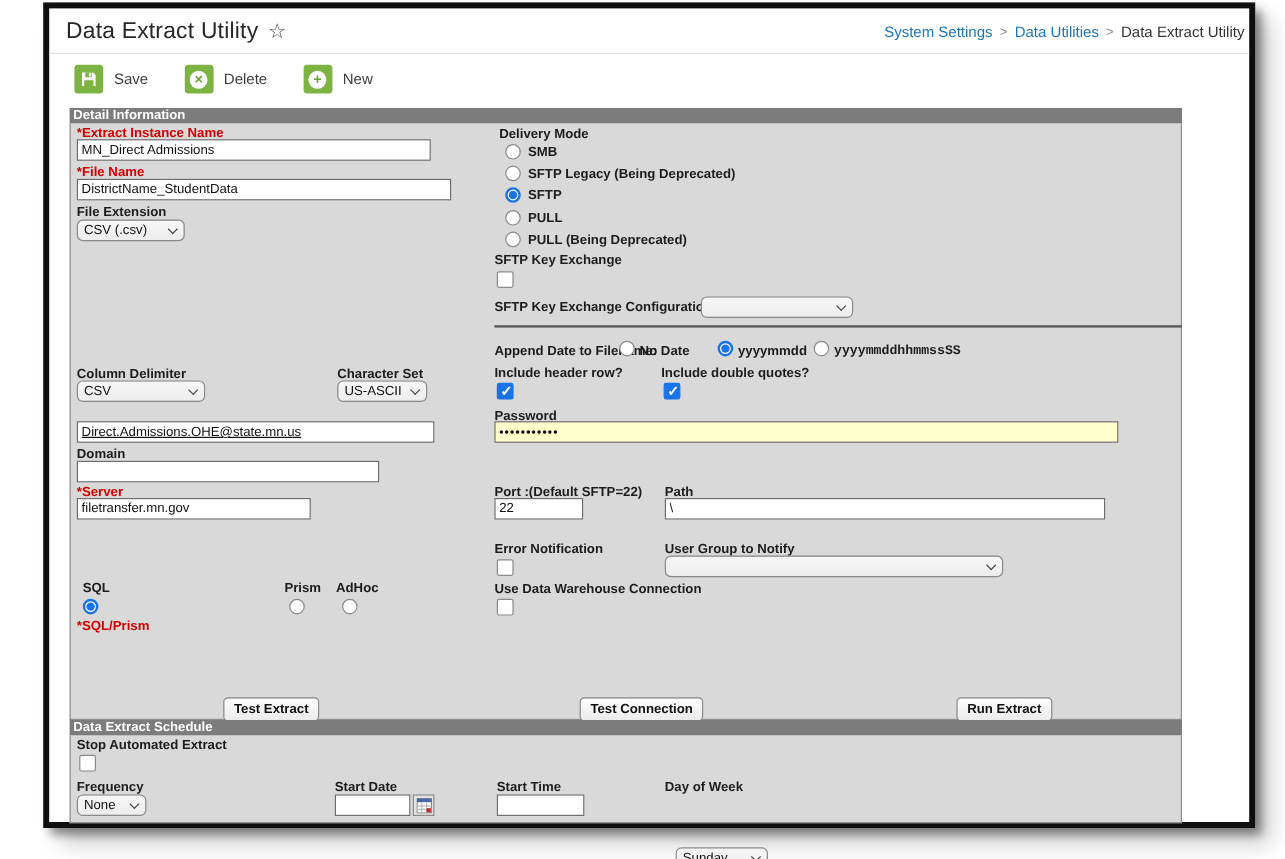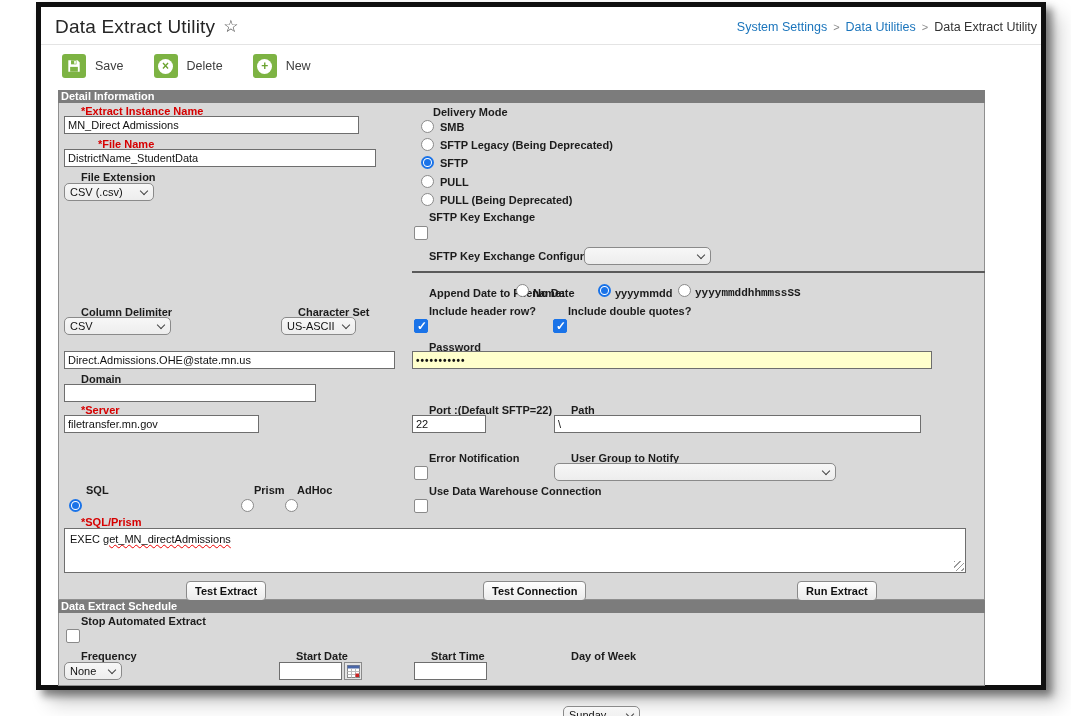--- a/index.html
+++ b/index.html
@@ -35,7 +35,7 @@
   .sec-body { position:relative; background:#d9d9d9; border:1px solid #8f8f8f; border-top:none; }
 
   .lbl { position:absolute; font-size:11px; font-weight:bold; line-height:13px;
-         color:#1c1c1c; white-space:nowrap;margin-left:17px; }
+         color:#1c1c1c; white-space:nowrap; }
   .req { color:#d60000; }
   .txt { position:absolute; background:#fff; border:1px solid #6e6e6e; height:18px;
          font-family:"Liberation Sans",sans-serif; font-size:11px; color:#111; padding:0 3px; }

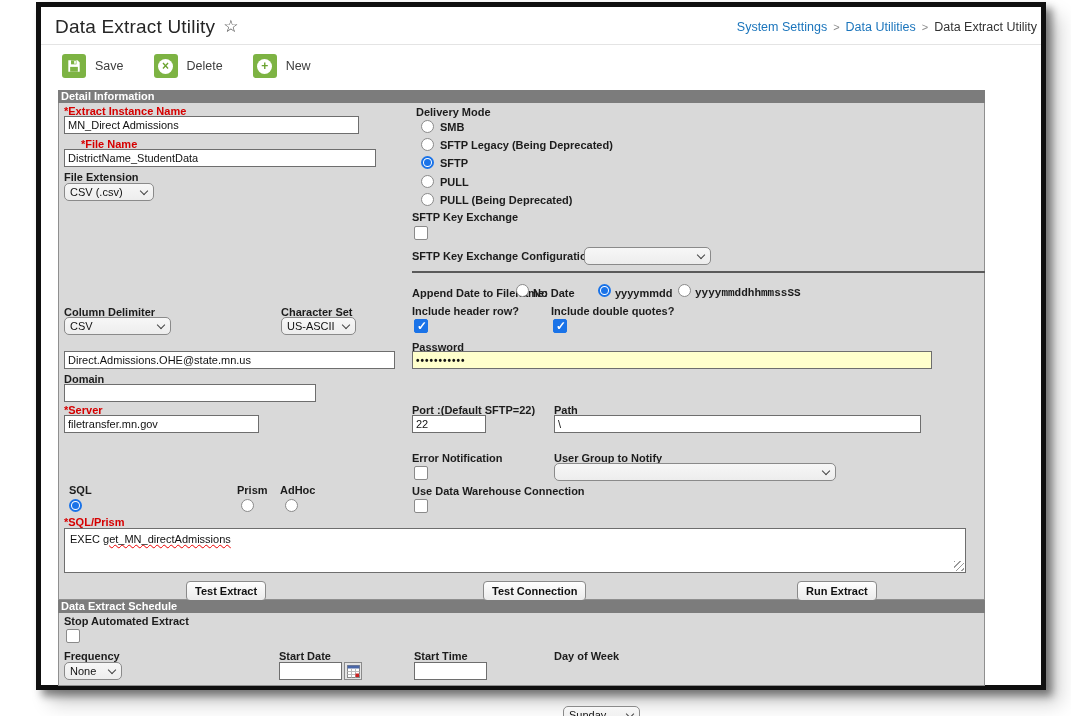--- a/index.html
+++ b/index.html
@@ -128,7 +128,7 @@
       <div class="lbl req" style="left:5px;top:2px;">*Extract Instance Name</div>
       <input class="txt" style="left: 5px; top: 13px; width: 295px;" value="MN_Direct Admissions">
 
-      <div class="lbl req" style="left:22px;top:35px;">*File Name</div>
+      <div class="lbl req" style="left:5px;top:35px;">*File Name</div>
       <input class="txt" style="left: 5px; top: 46px; width: 312px;" value="DistrictName_StudentData">
 
       <div class="lbl" style="left:5px;top:68px;">File Extension</div>

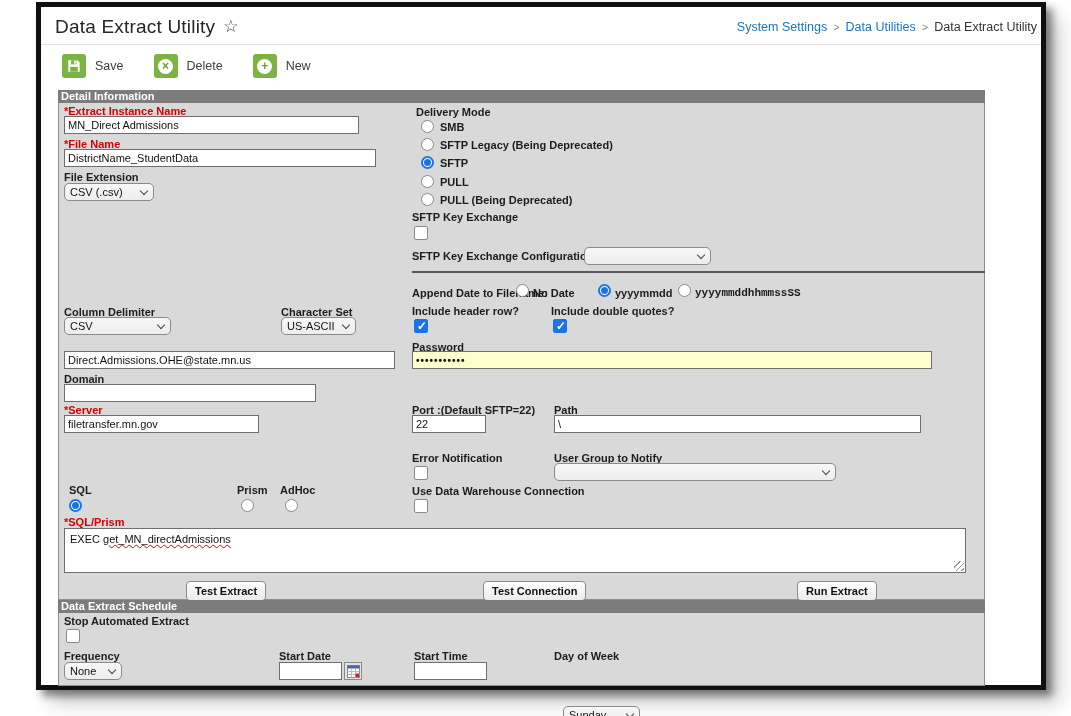--- a/index.html
+++ b/index.html
@@ -150,7 +150,7 @@
       </div>
 
       <div class="lbl req" style="left:5px;top:250px;text-decoration:underline;">*Username</div>
-      <input class="txt" style="left: 5px; top: 248px; width: 331px;" value="Direct.Admissions.OHE@state.mn.us">
+      <input class="txt" style="left: 5px; top: 248px; width: 298px; text-decoration: underline;" value="Direct.Admissions.OHE@state.mn.us">
 
       <div class="lbl" style="left:5px;top:270px;">Domain</div>
       <input class="txt" style="left: 5px; top: 281px; width: 252px;" value="">

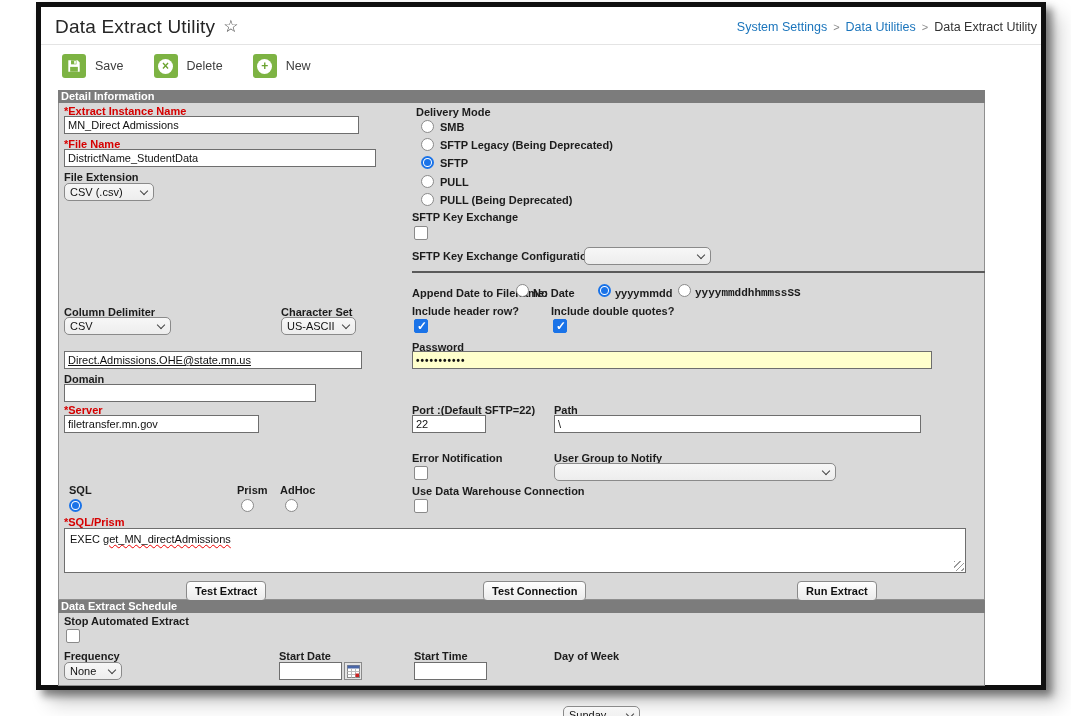--- a/index.html
+++ b/index.html
@@ -166,9 +166,6 @@
       <span class="radio" style="left:226px;top:396px;"></span>
 
       <div class="lbl req" style="left:5px;top:413px;">*SQL/Prism</div>
-      <div class="sqlbox" style="left:5px;top:425px;width:902px;height:45px;">
-        <span>EXEC </span><span class="squig">get_MN_directAdmissions</span>
-      </div>
 
       <button class="btn" style="left:127px;top:478px;">Test Extract</button>
       <button class="btn" style="left:424px;top:478px;">Test Connection</button>

